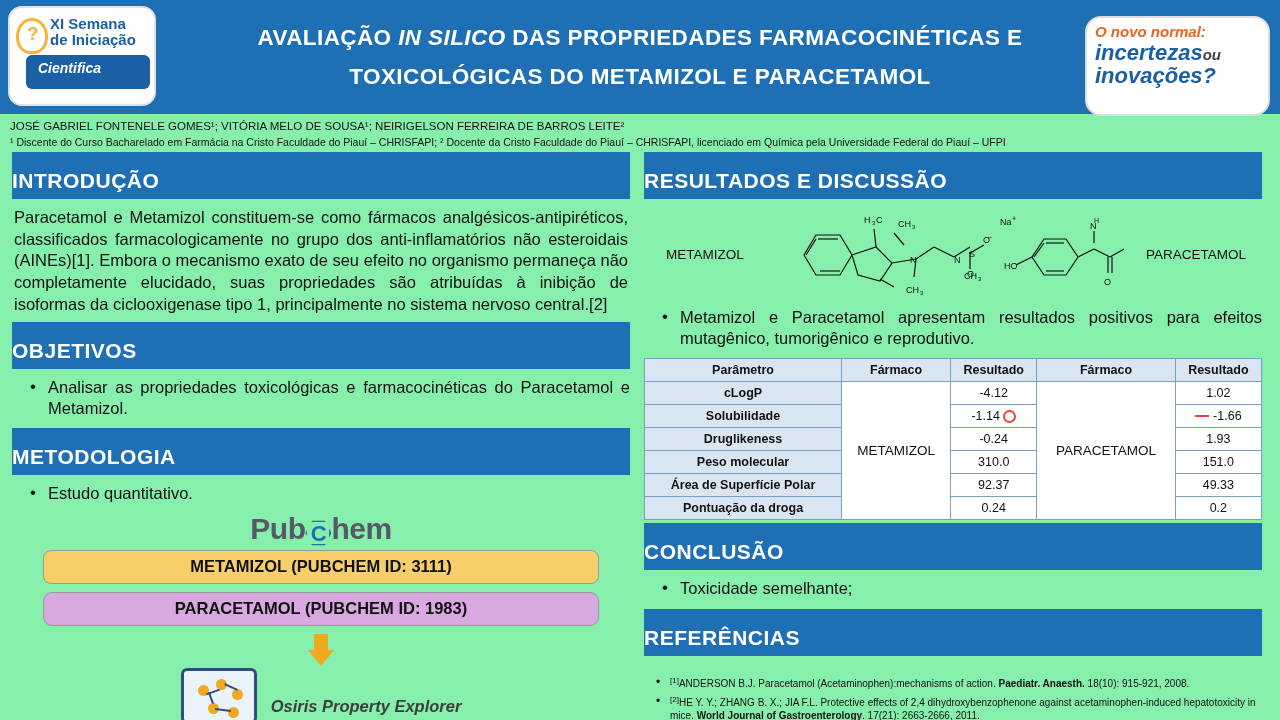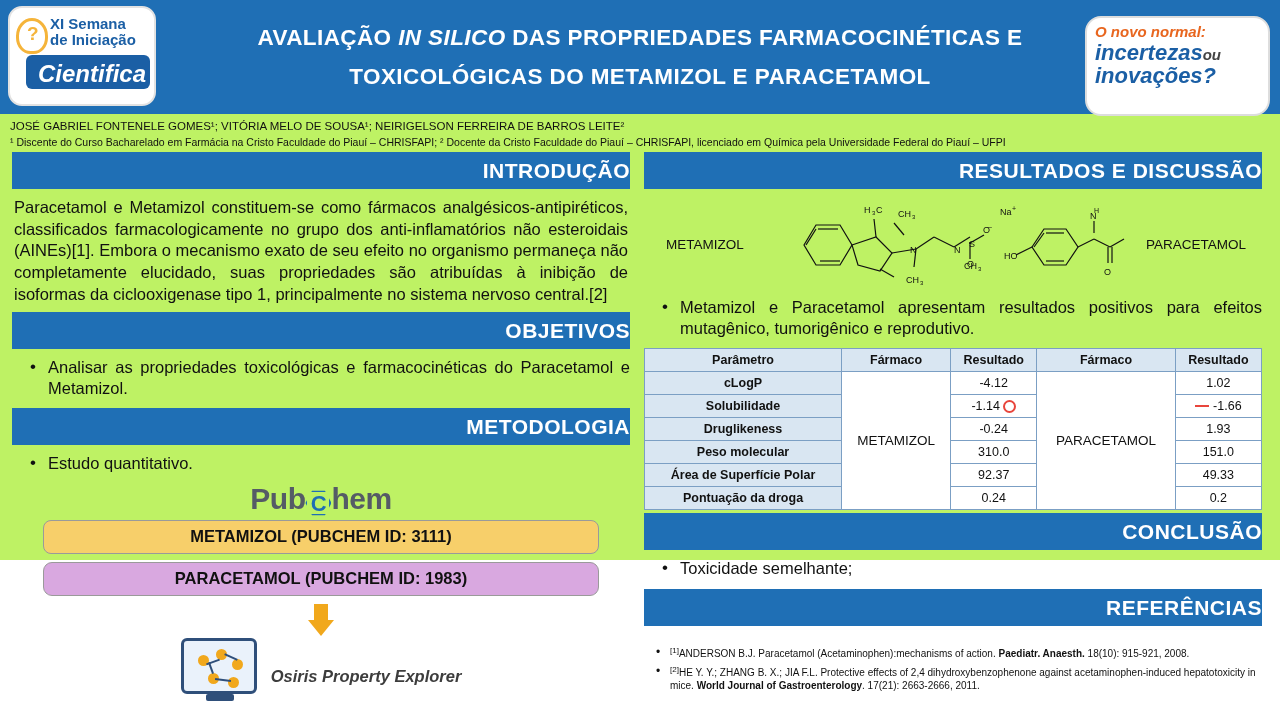--- a/index.html
+++ b/index.html
@@ -10,7 +10,7 @@
     font-family: "Liberation Sans", sans-serif;
     overflow: hidden;
   }
-  .poster { position: relative; width: 1280px; height: 560px; background: #bef264; }
+  .poster { position: relative; width: 1280px; height: 720px; background: #86efac; }
 
   
   .header {

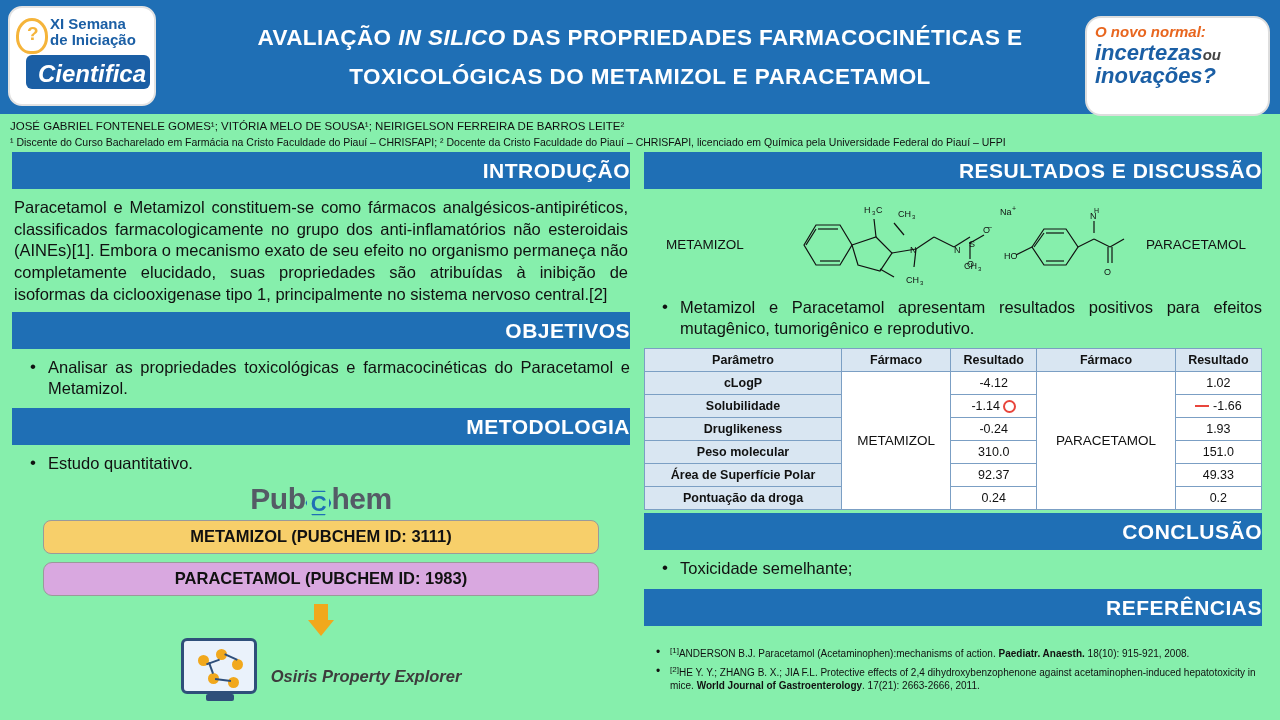--- a/index.html
+++ b/index.html
@@ -49,7 +49,7 @@
   }
   .ll-l2 {
     position: absolute; left: 28px; top: 52px;
-    color: #ffffff; font-style: italic; font-weight: bold; font-size: 24px;
+    color: #ffffff; font-style: italic; font-weight: bold; font-size: 14px;
   }
   .ll-band {
     position: absolute; left: 16px; top: 47px; width: 124px; height: 34px;

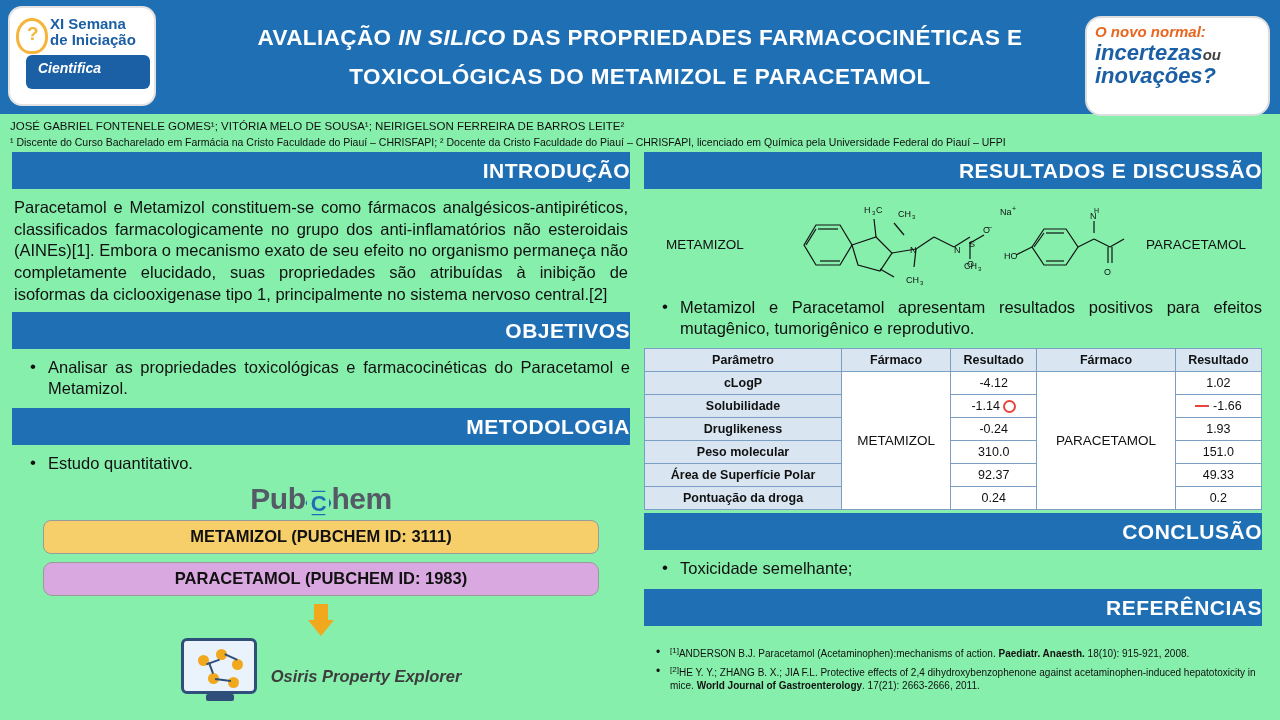--- a/index.html
+++ b/index.html
@@ -98,11 +98,11 @@
   .section-bar {
     background: #1f6fb5;
     color: #ffffff;
-    text-align: right;
+    text-align: left;
     font-size: 21px;
     font-weight: bold;
     letter-spacing: 0.5px;
-    padding: 7px 0 6px;
+    padding: 17px 0 6px;
     margin-bottom: 8px;
   }
   .body-text {

